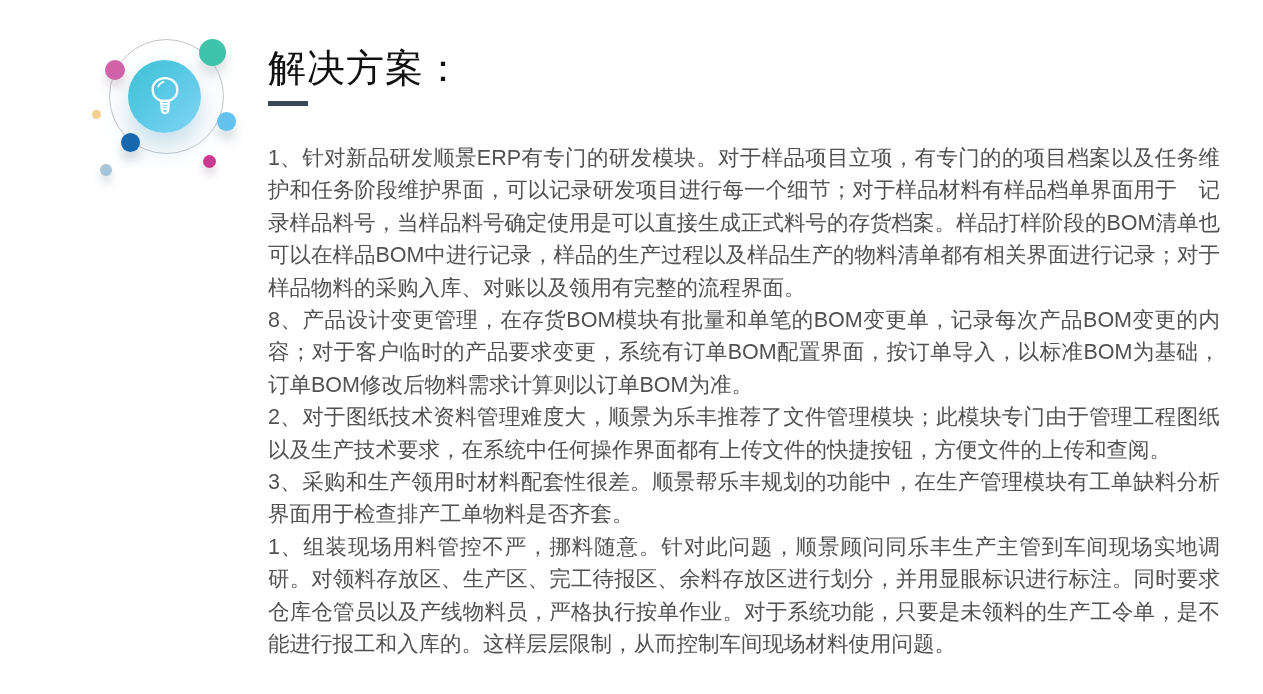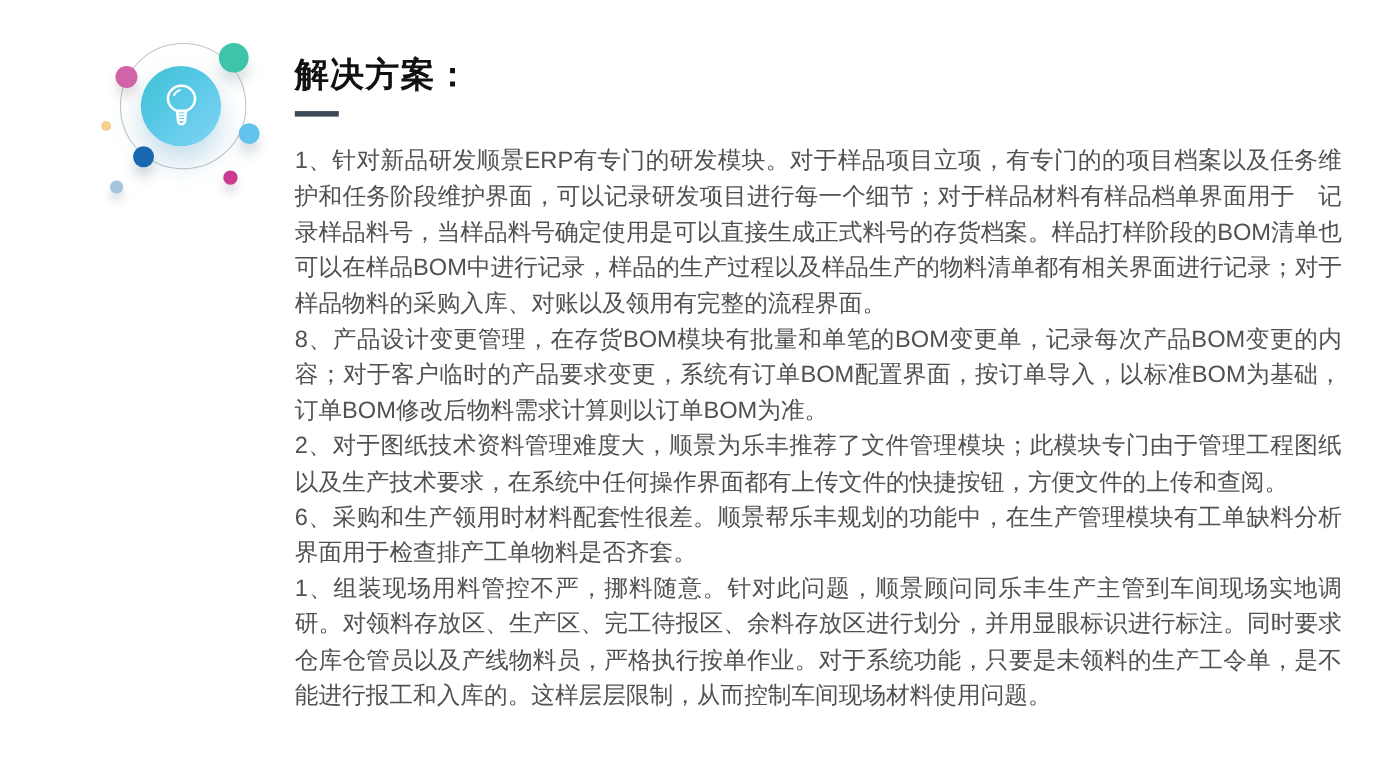--- a/index.html
+++ b/index.html
@@ -32,7 +32,7 @@
   
   .content { position: absolute; left: 268px; top: 48px; width: 952px; }
   .page-title {
-    font-size: 31px; font-weight: bold; color: #111111;
+    font-size: 38px; font-weight: normal; color: #111111;
     letter-spacing: 1px; line-height: 40px;
   }
   .accent-dash {

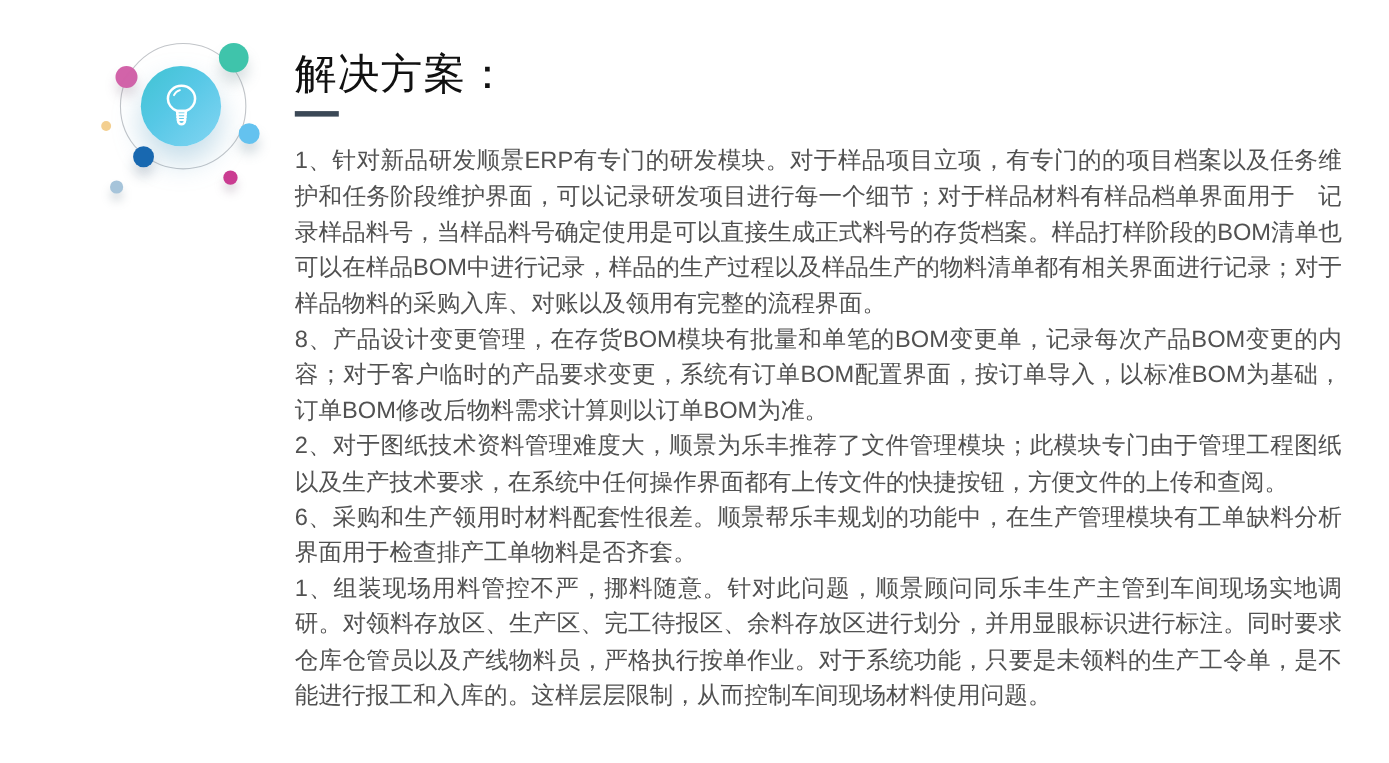--- a/index.html
+++ b/index.html
@@ -38,7 +38,7 @@
   .accent-dash {
     width: 40px; height: 5px; background: #3b4856; margin-top: 13px;
   }
-  .paragraphs { margin-top: 24px; }
+  .paragraphs { margin-top: 36px; }
   .paragraphs p {
     font-size: 21.5px; line-height: 32.4px; color: #515151;
     text-align: justify; margin: 0;

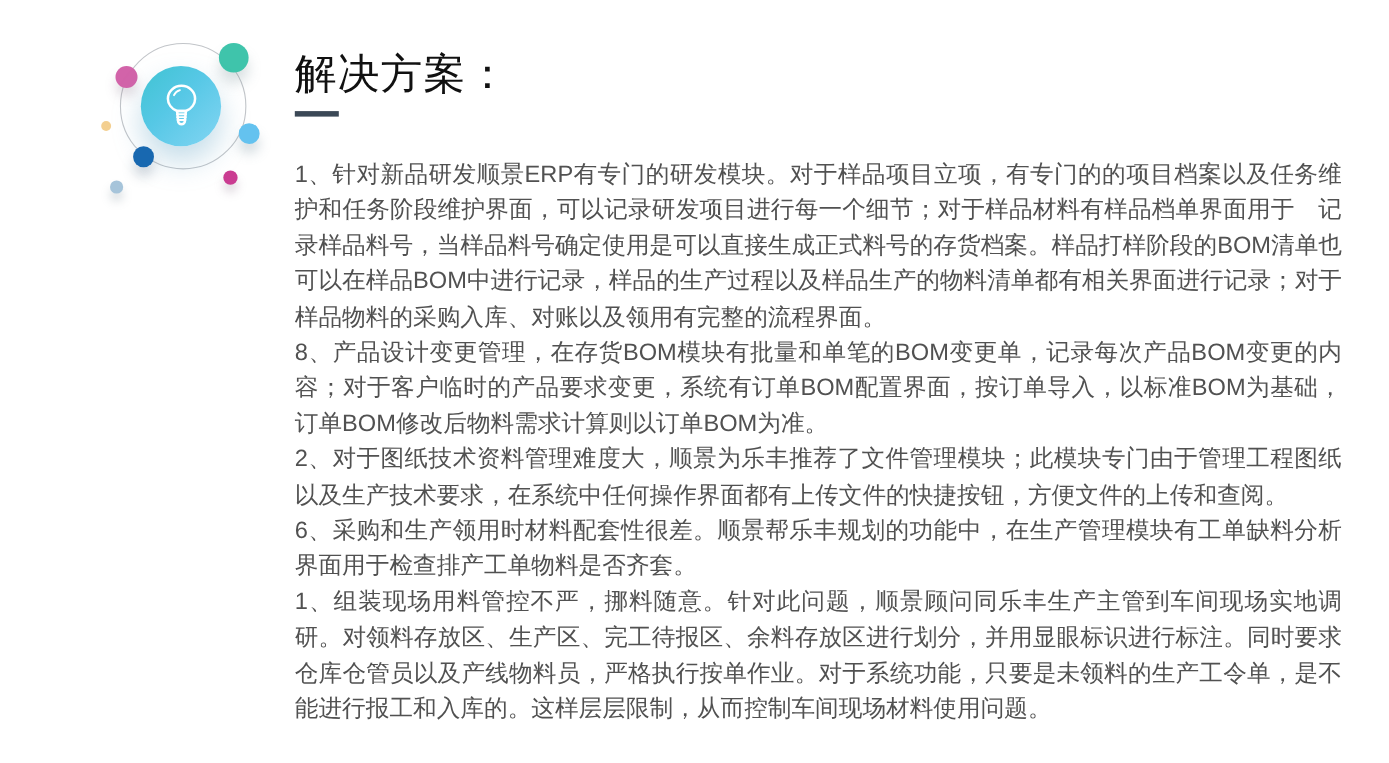--- a/index.html
+++ b/index.html
@@ -77,7 +77,7 @@
     <p>1、针对新品研发顺景ERP有专门的研发模块。对于样品项目立项，有专门的的项目档案以及任务维护和任务阶段维护界面，可以记录研发项目进行每一个细节；对于样品材料有样品档单界面用于　记录样品料号，当样品料号确定使用是可以直接生成正式料号的存货档案。样品打样阶段的BOM清单也可以在样品BOM中进行记录，样品的生产过程以及样品生产的物料清单都有相关界面进行记录；对于样品物料的采购入库、对账以及领用有完整的流程界面。</p>
     <p>8、产品设计变更管理，在存货BOM模块有批量和单笔的BOM变更单，记录每次产品BOM变更的内容；对于客户临时的产品要求变更，系统有订单BOM配置界面，按订单导入，以标准BOM为基础，订单BOM修改后物料需求计算则以订单BOM为准。</p>
     <p>2、对于图纸技术资料管理难度大，顺景为乐丰推荐了文件管理模块；此模块专门由于管理工程图纸以及生产技术要求，在系统中任何操作界面都有上传文件的快捷按钮，方便文件的上传和查阅。</p>
-    <p>6、采购和生产领用时材料配套性很差。顺景帮乐丰规划的功能中，在生产管理模块有工单缺料分析界面用于检查排产工单物料是否齐套。</p>
+    <p>3、采购和生产领用时材料配套性很差。顺景帮乐丰规划的功能中，在生产管理模块有工单缺料分析界面用于检查排产工单物料是否齐套。</p>
     <p>1、组装现场用料管控不严，挪料随意。针对此问题，顺景顾问同乐丰生产主管到车间现场实地调研。对领料存放区、生产区、完工待报区、余料存放区进行划分，并用显眼标识进行标注。同时要求仓库仓管员以及产线物料员，严格执行按单作业。对于系统功能，只要是未领料的生产工令单，是不能进行报工和入库的。这样层层限制，从而控制车间现场材料使用问题。</p>
   </div>
 </div>

